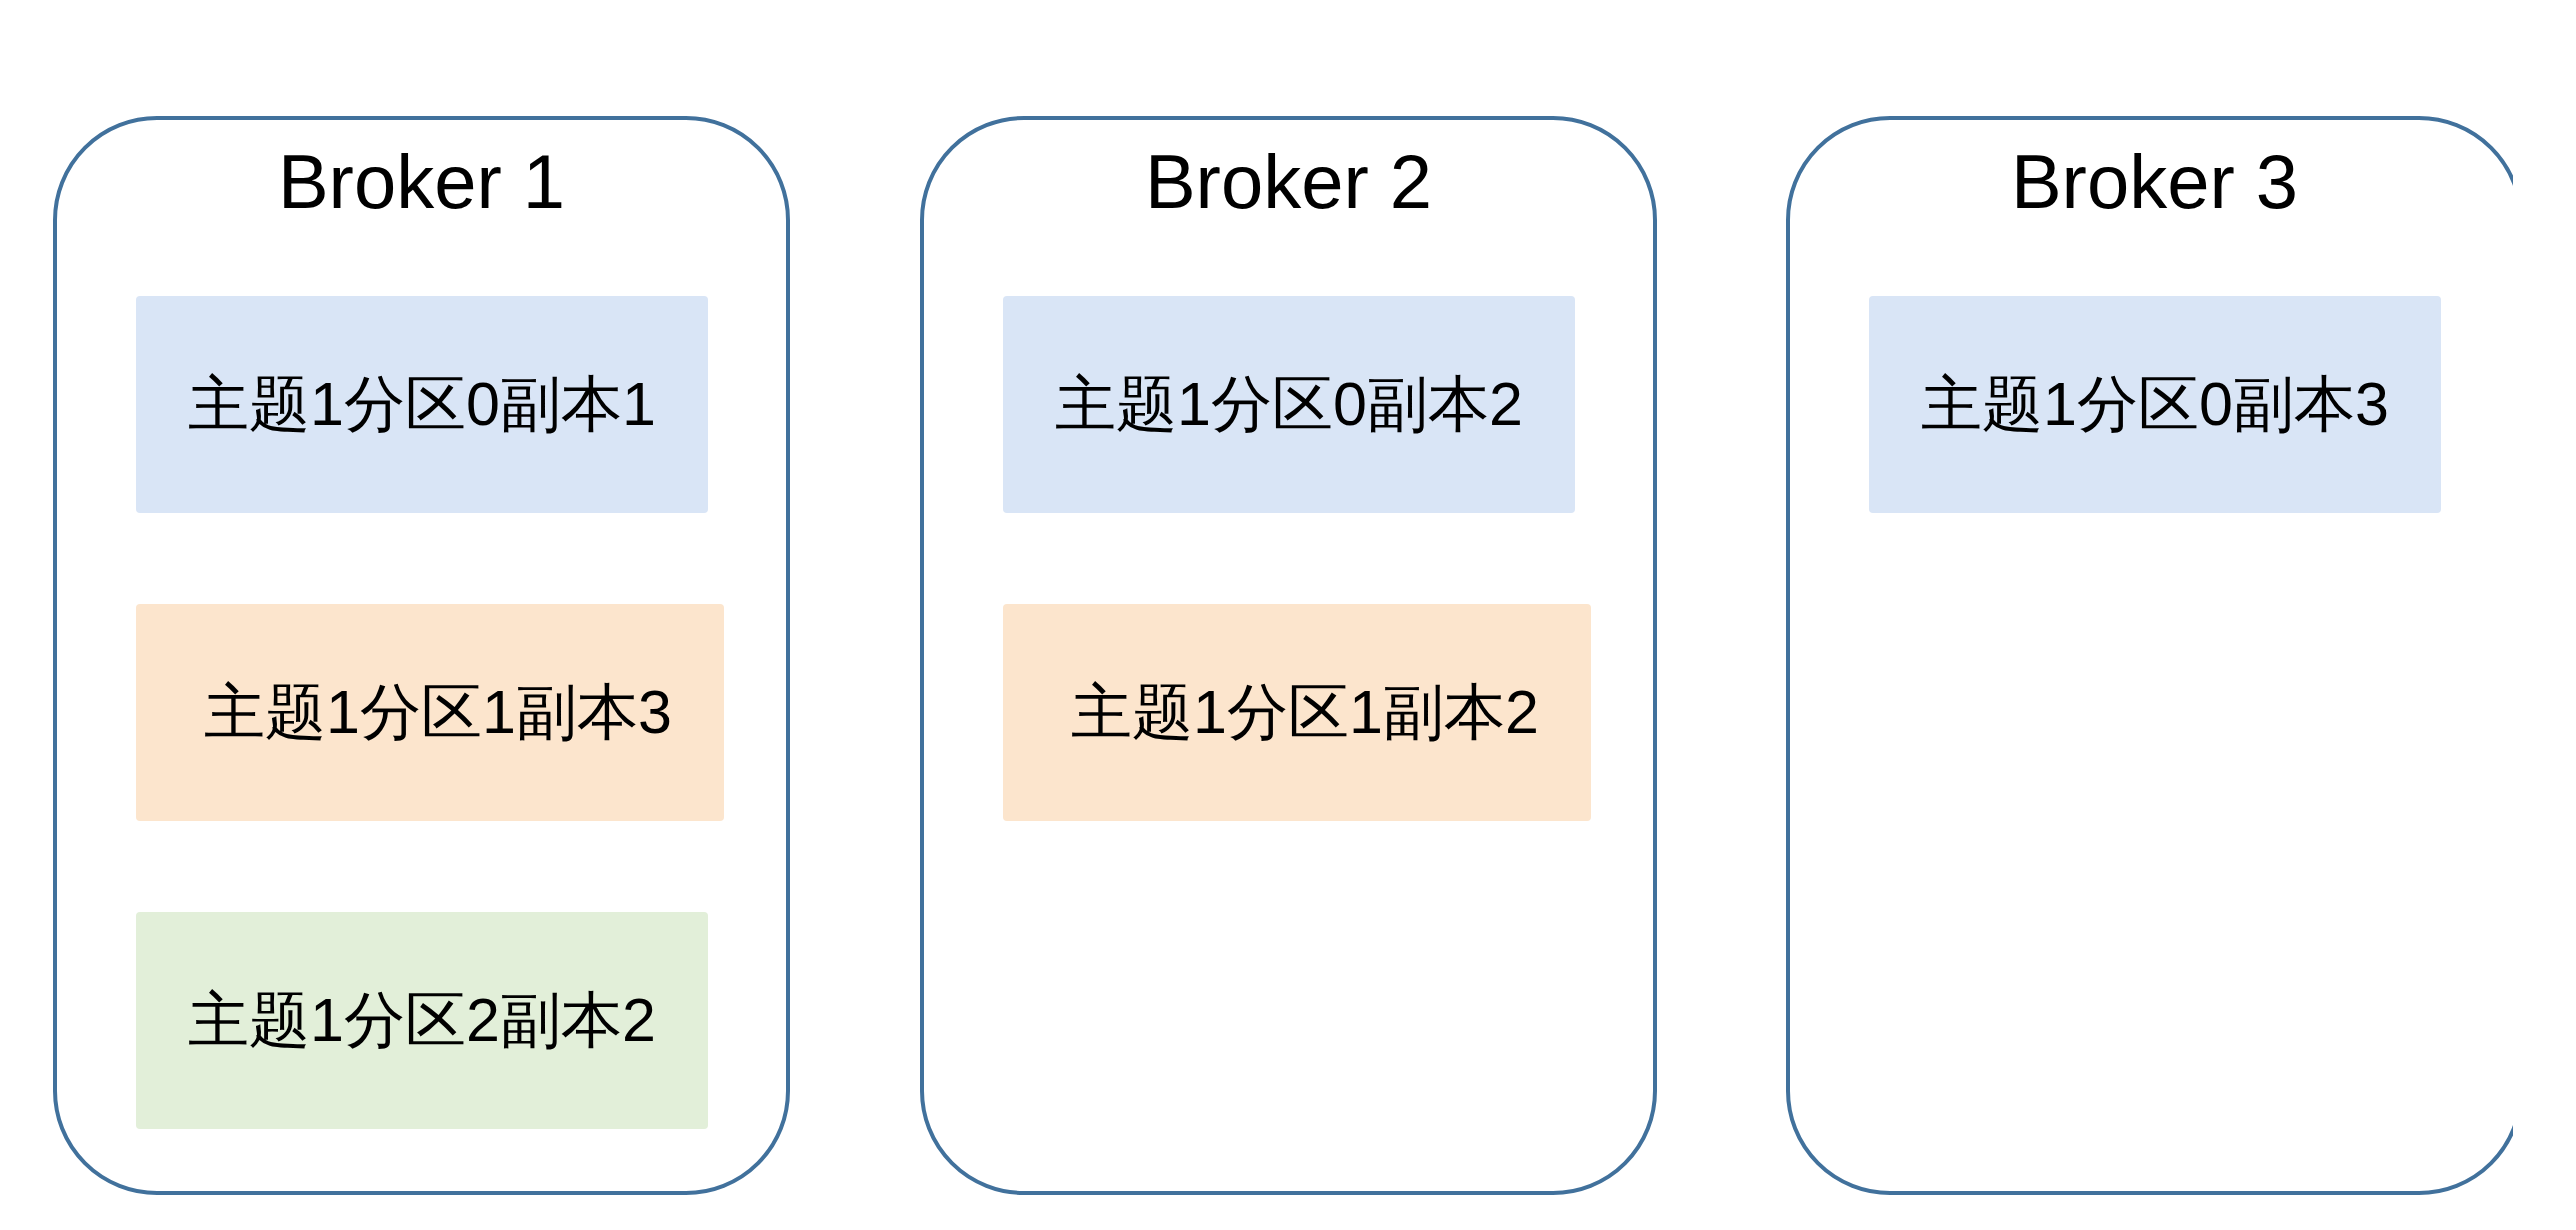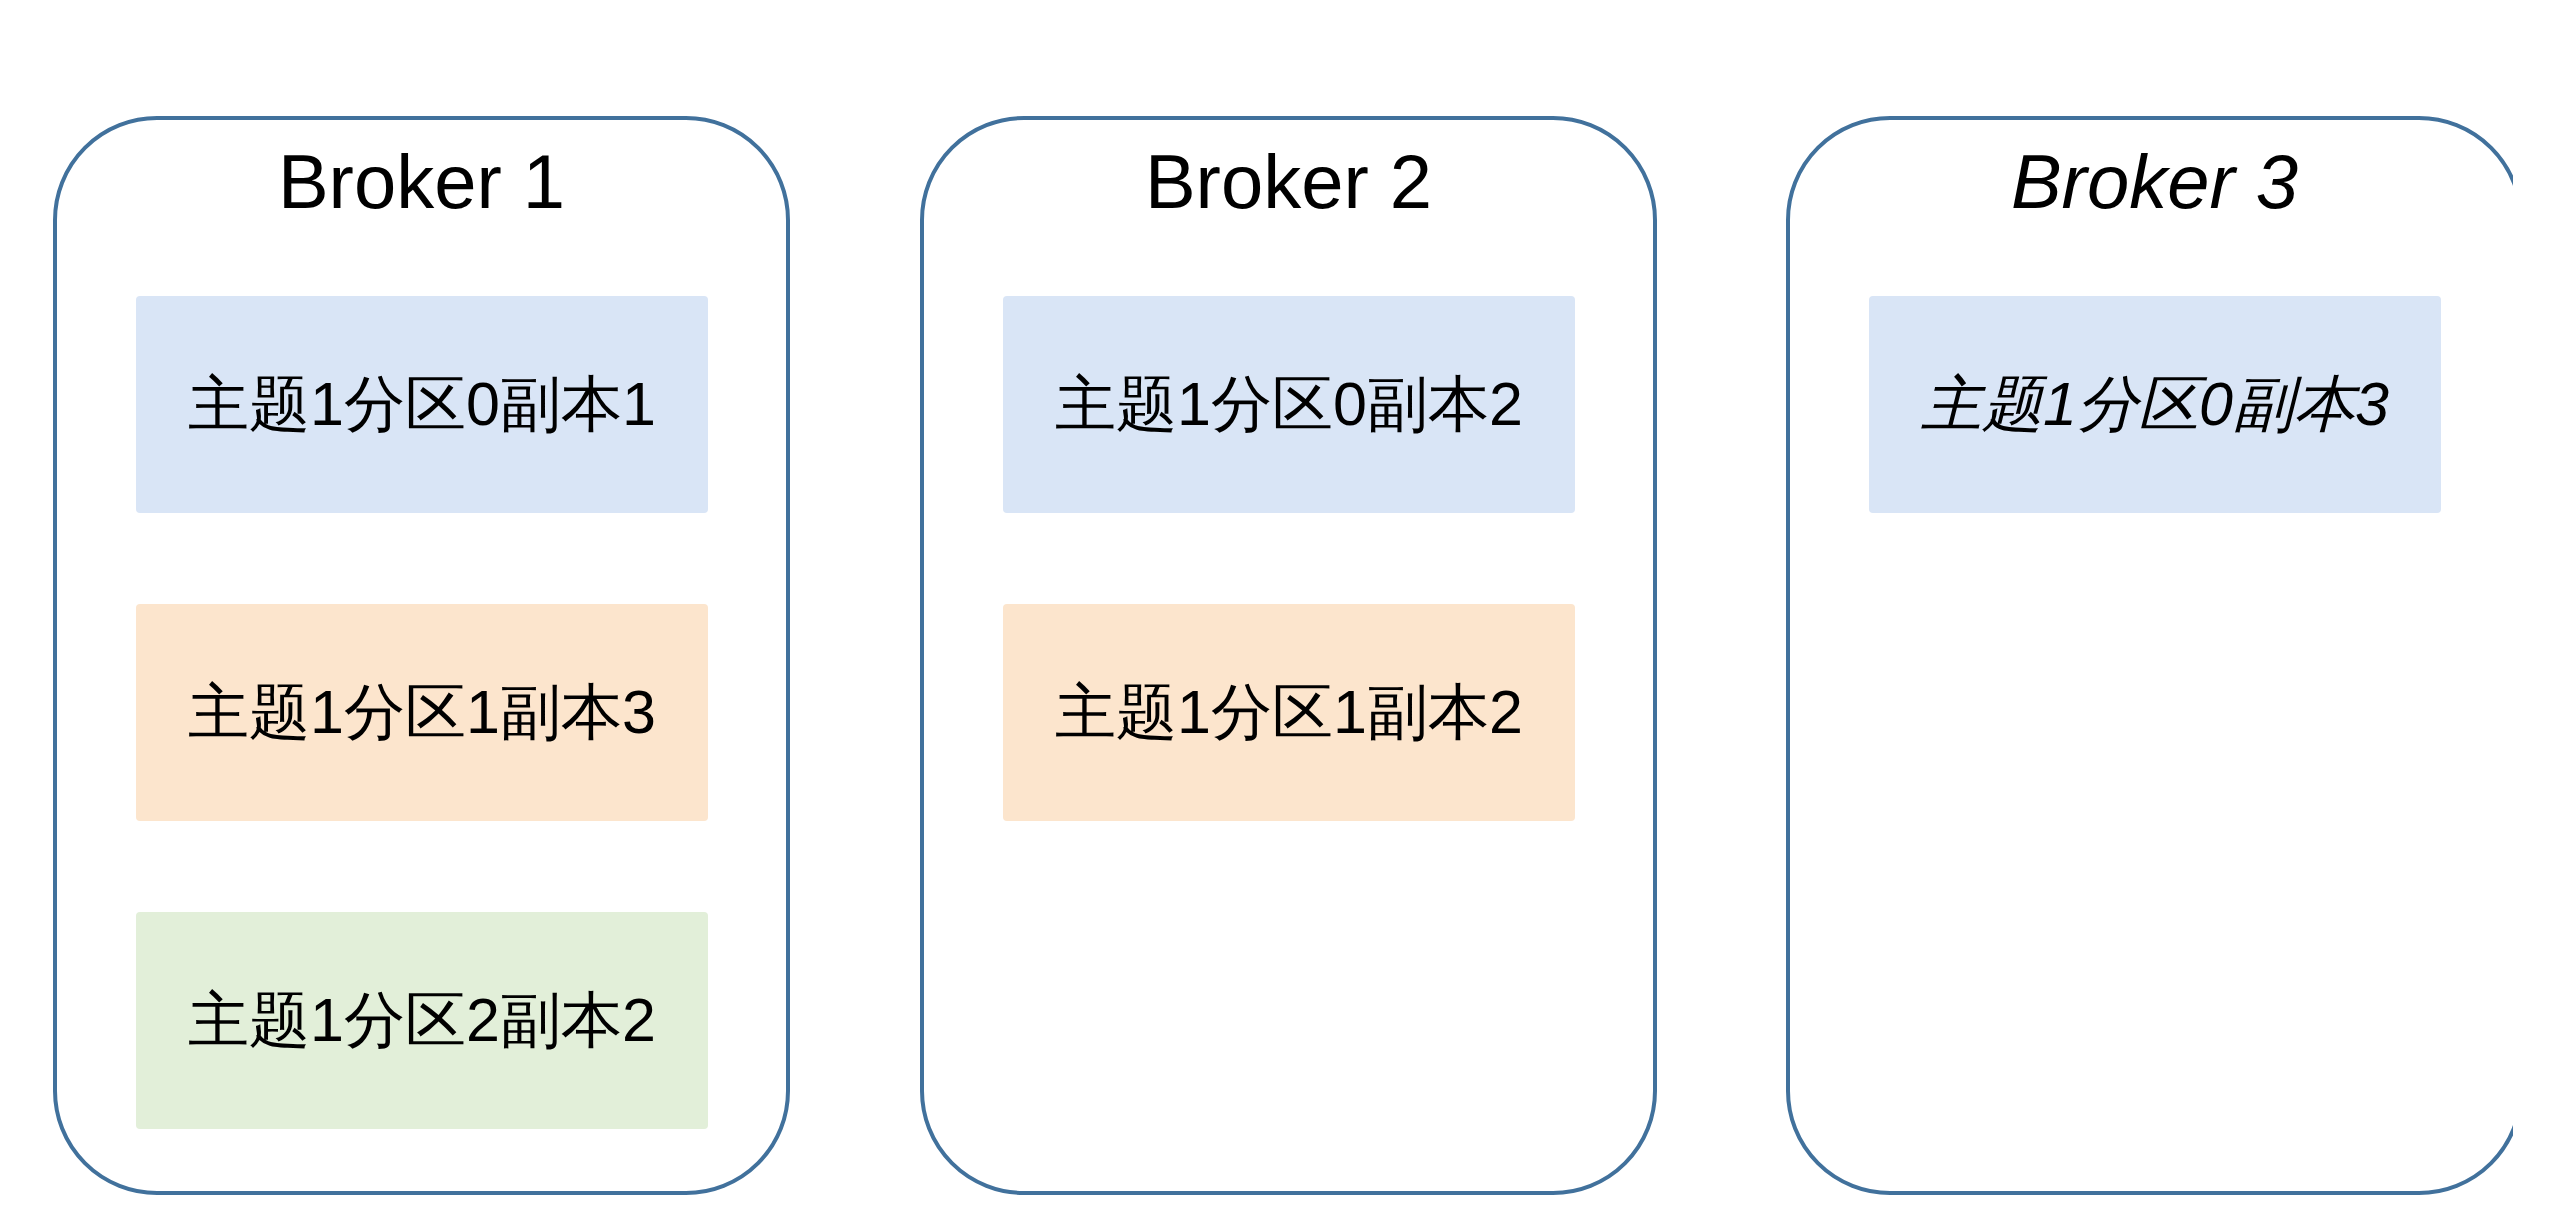--- a/index.html
+++ b/index.html
@@ -28,7 +28,7 @@
   }
   .broker.b1 { left: 53px; }
   .broker.b2 { left: 920px; text-decoration: underline; }
-  .broker.b3 { left: 1786px; font-style: italic; }
+  .broker.b3 { left: 1786px; }
   .broker-title {
     position: absolute;
     top: 12.4px;

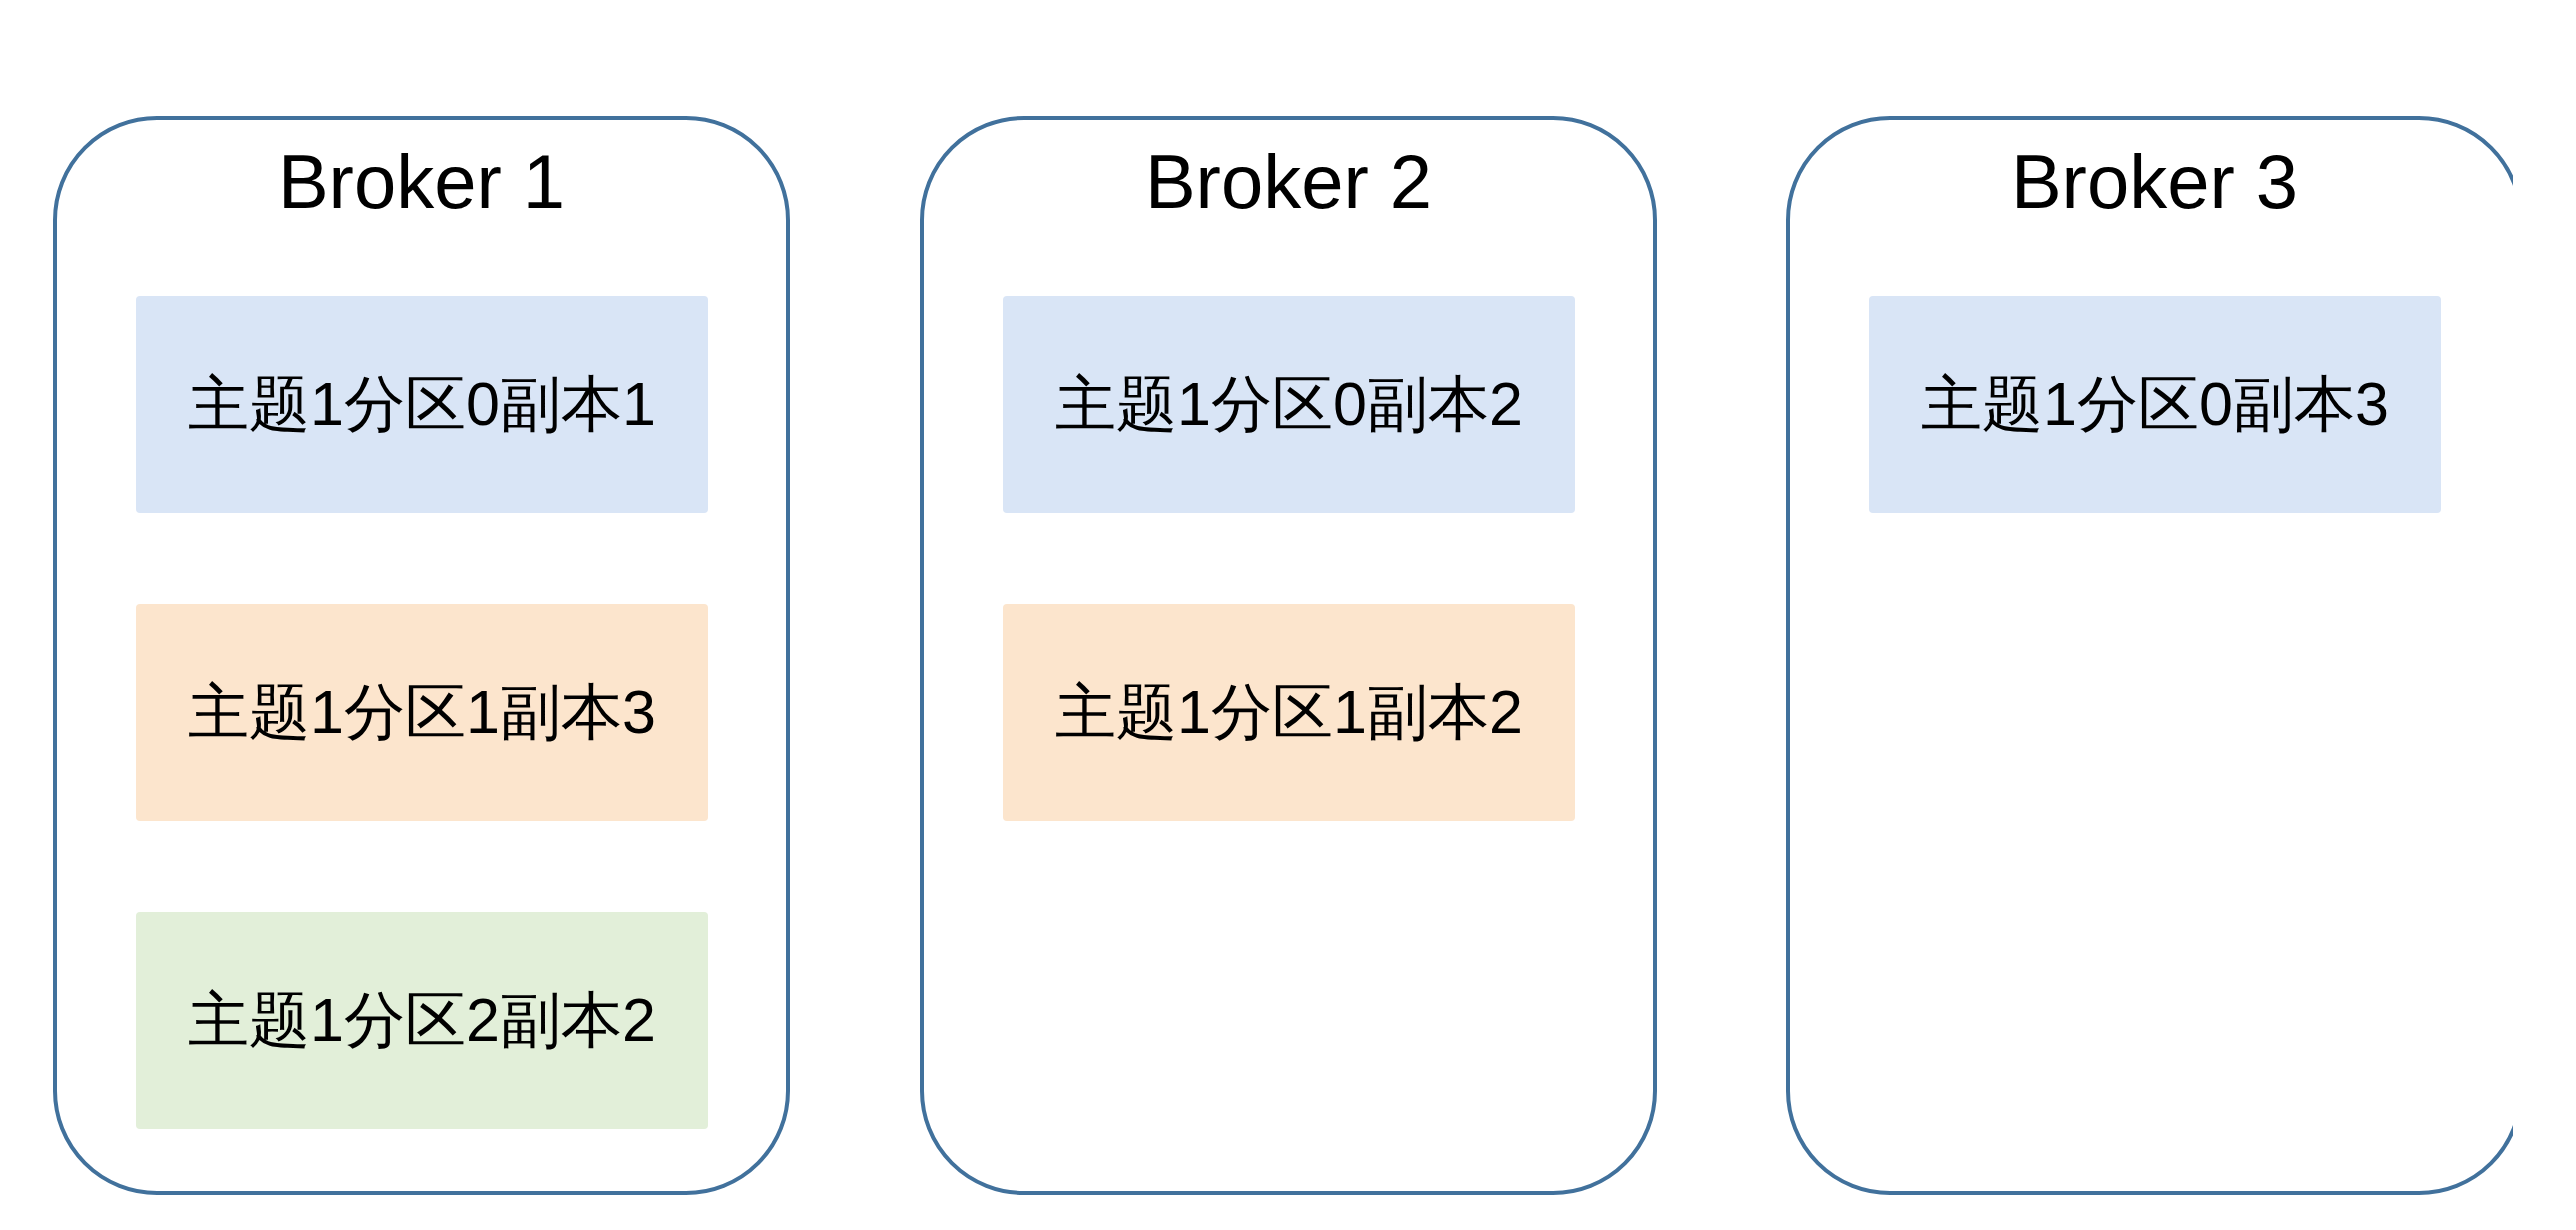--- a/index.html
+++ b/index.html
@@ -55,7 +55,7 @@
     text-align: center;
   }
   .replica.row0 { top: 176px; background: var(--partition0-fill, #d9e5f6); }
-  .replica.row1 { top: 484px; background: var(--partition1-fill, #fce5cd); }
+  .replica.row1 { top: 484px; background: var(--partition1-fill, #fce5cd); padding-left: 16px; }
   .replica.row2 { top: 792px; background: var(--partition2-fill, #e2efd9); }
 </style>
 </head>

